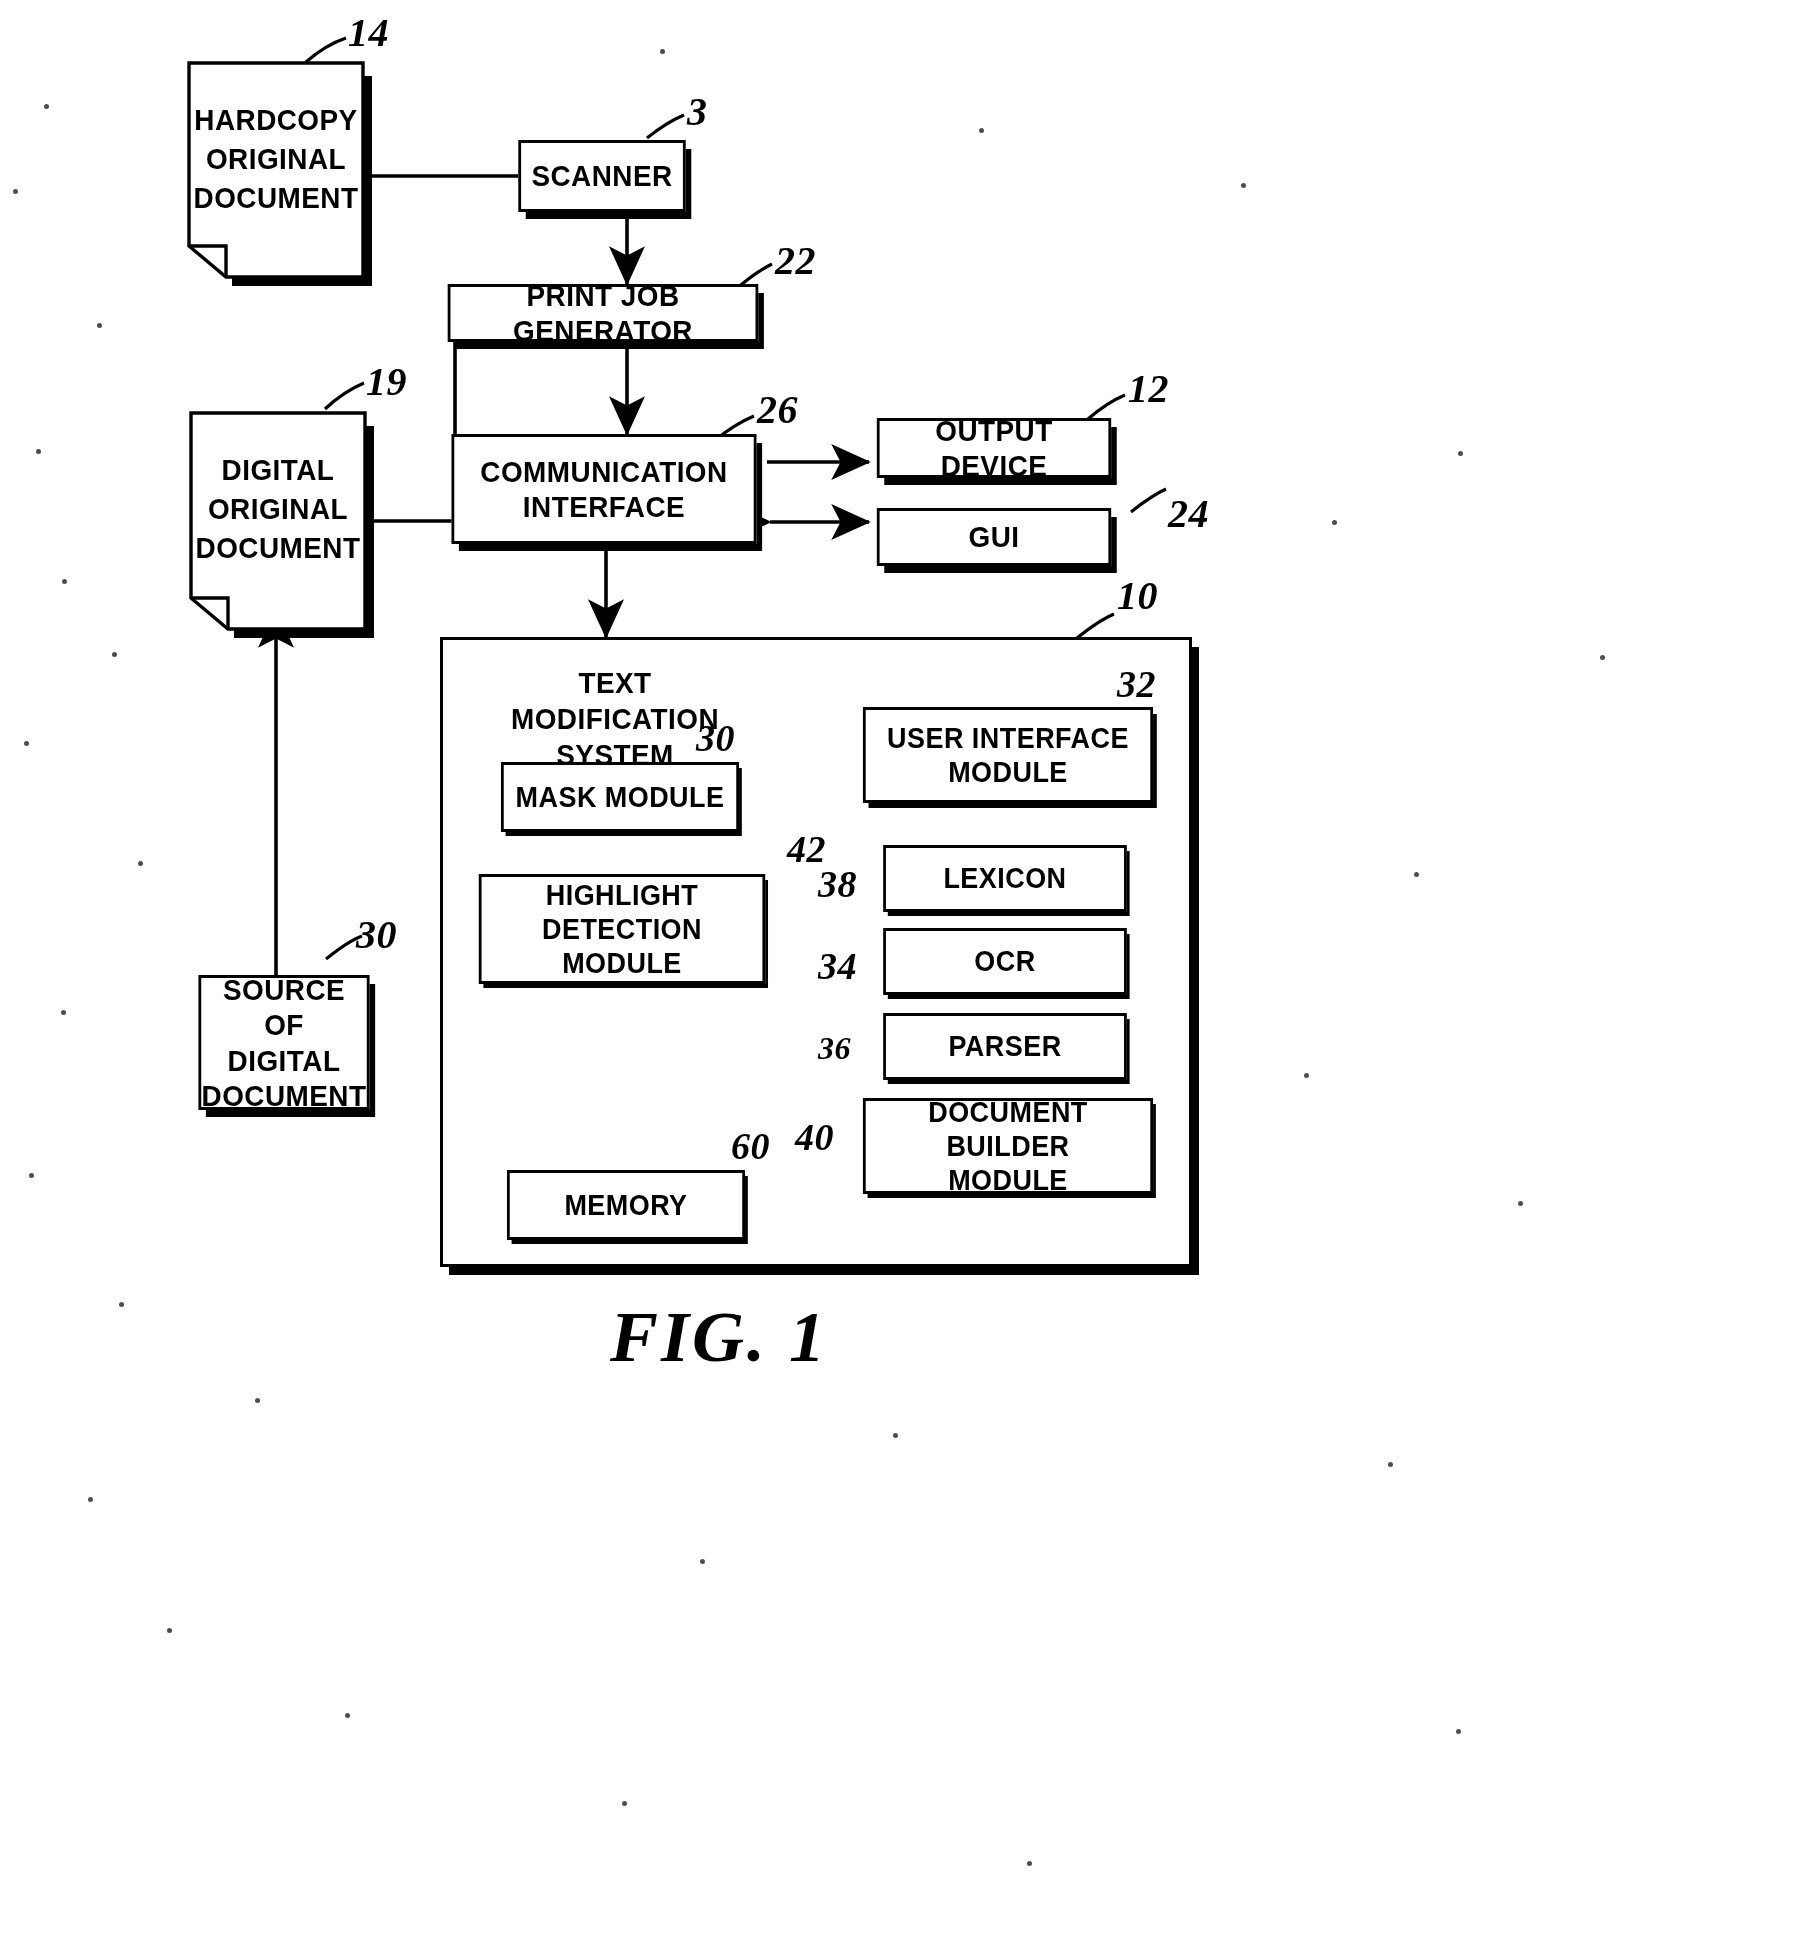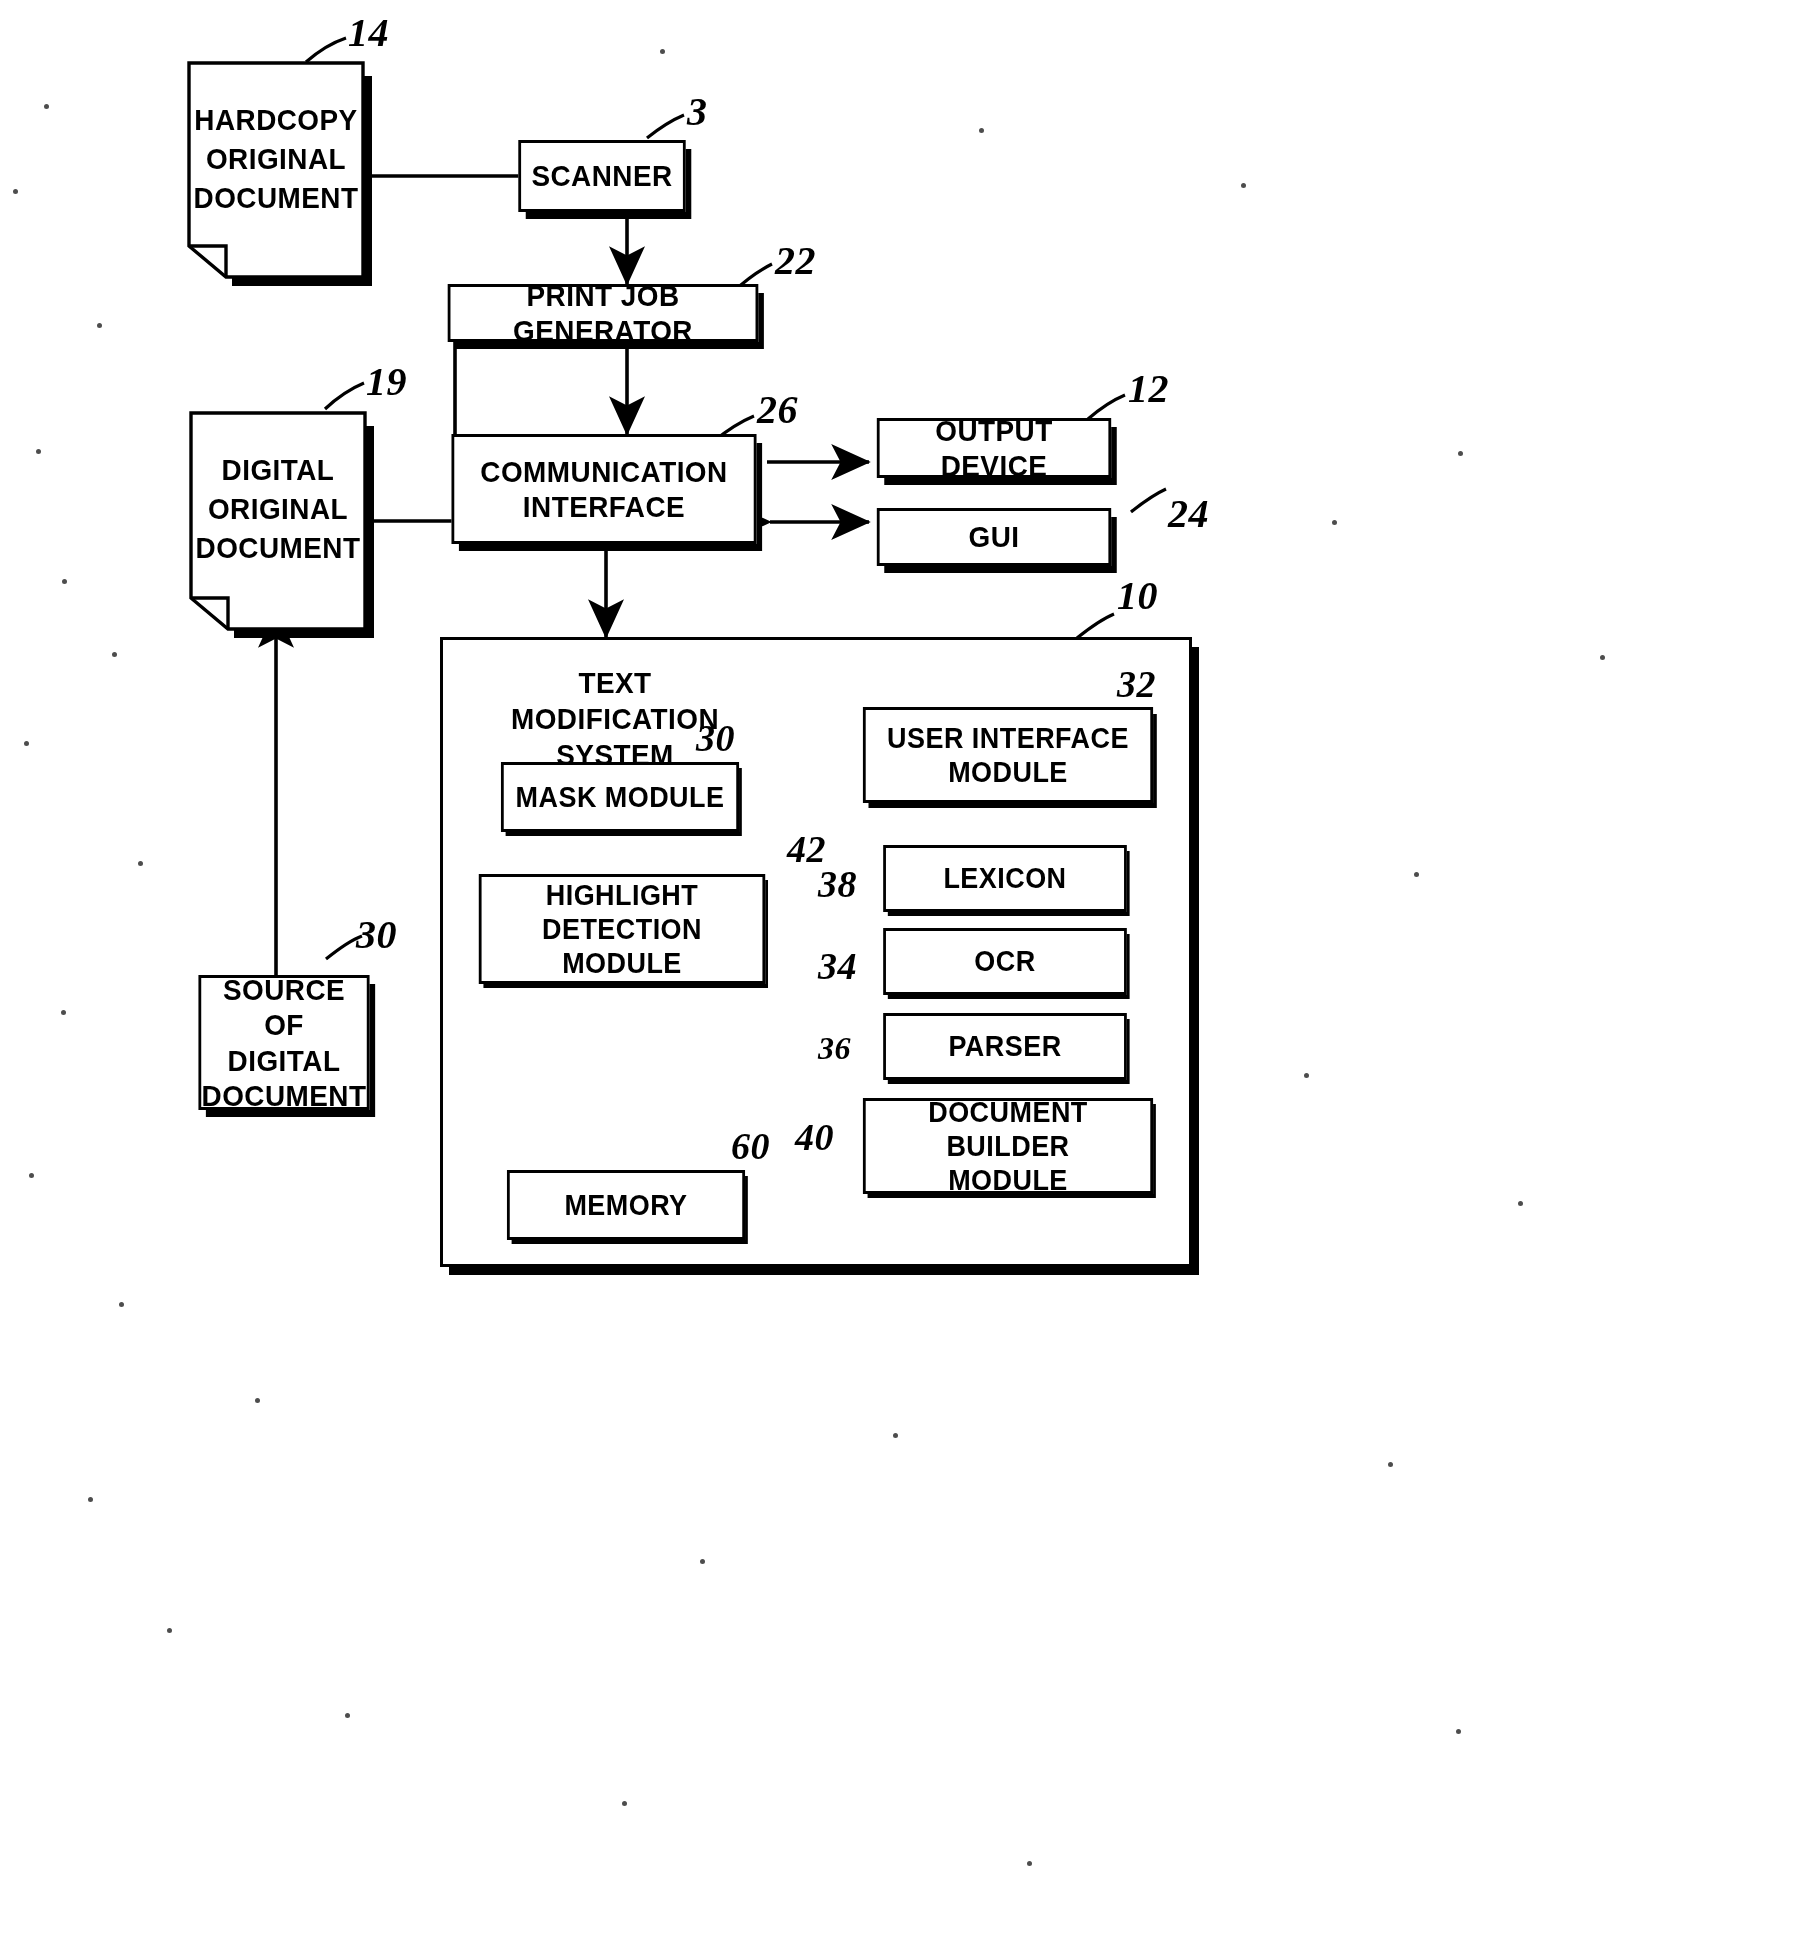--- a/index.html
+++ b/index.html
@@ -272,6 +272,7 @@
   </div>
   <div class="refnum" style="left:731px; top:1124px; font-size:38px;">60</div>
 
+  <div class="figcaption" style="left:610px; top:1296px; font-size:72px;">FIG. 1</div>
 
   <div class="speck" style="left:44px; top:104px; width:5px; height:5px;"></div>
   <div class="speck" style="left:13px; top:189px; width:5px; height:5px;"></div>

